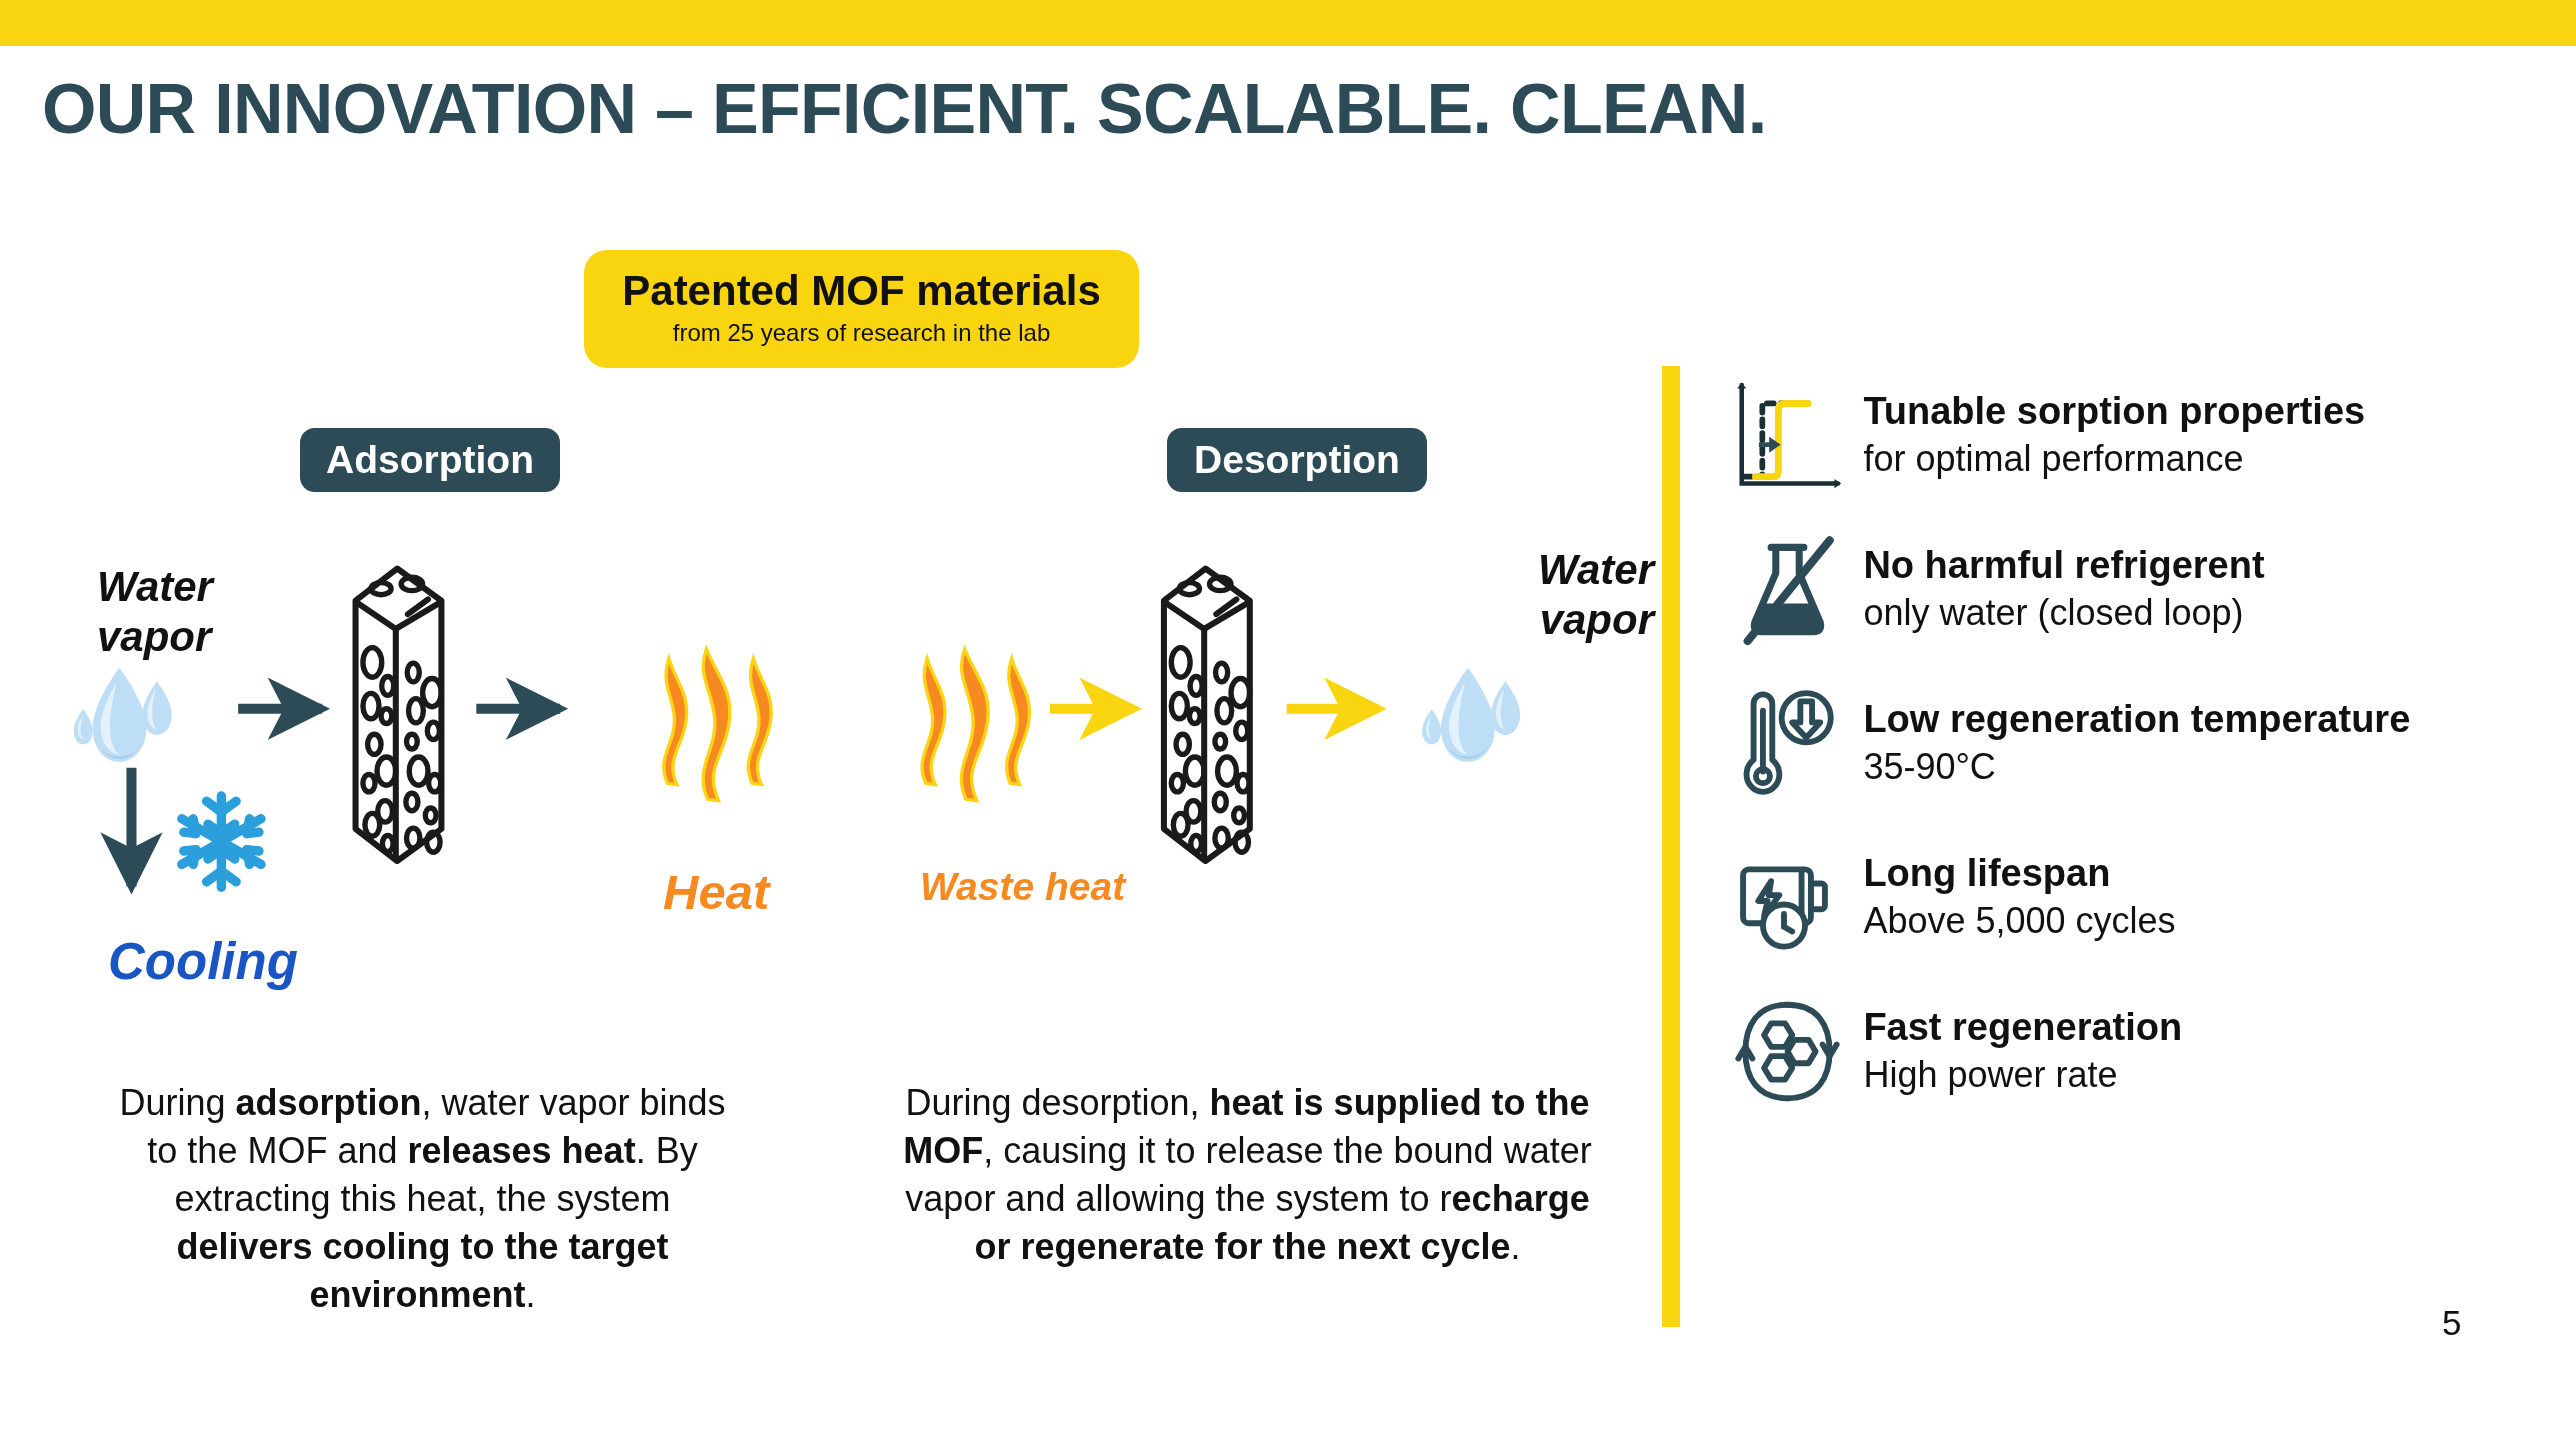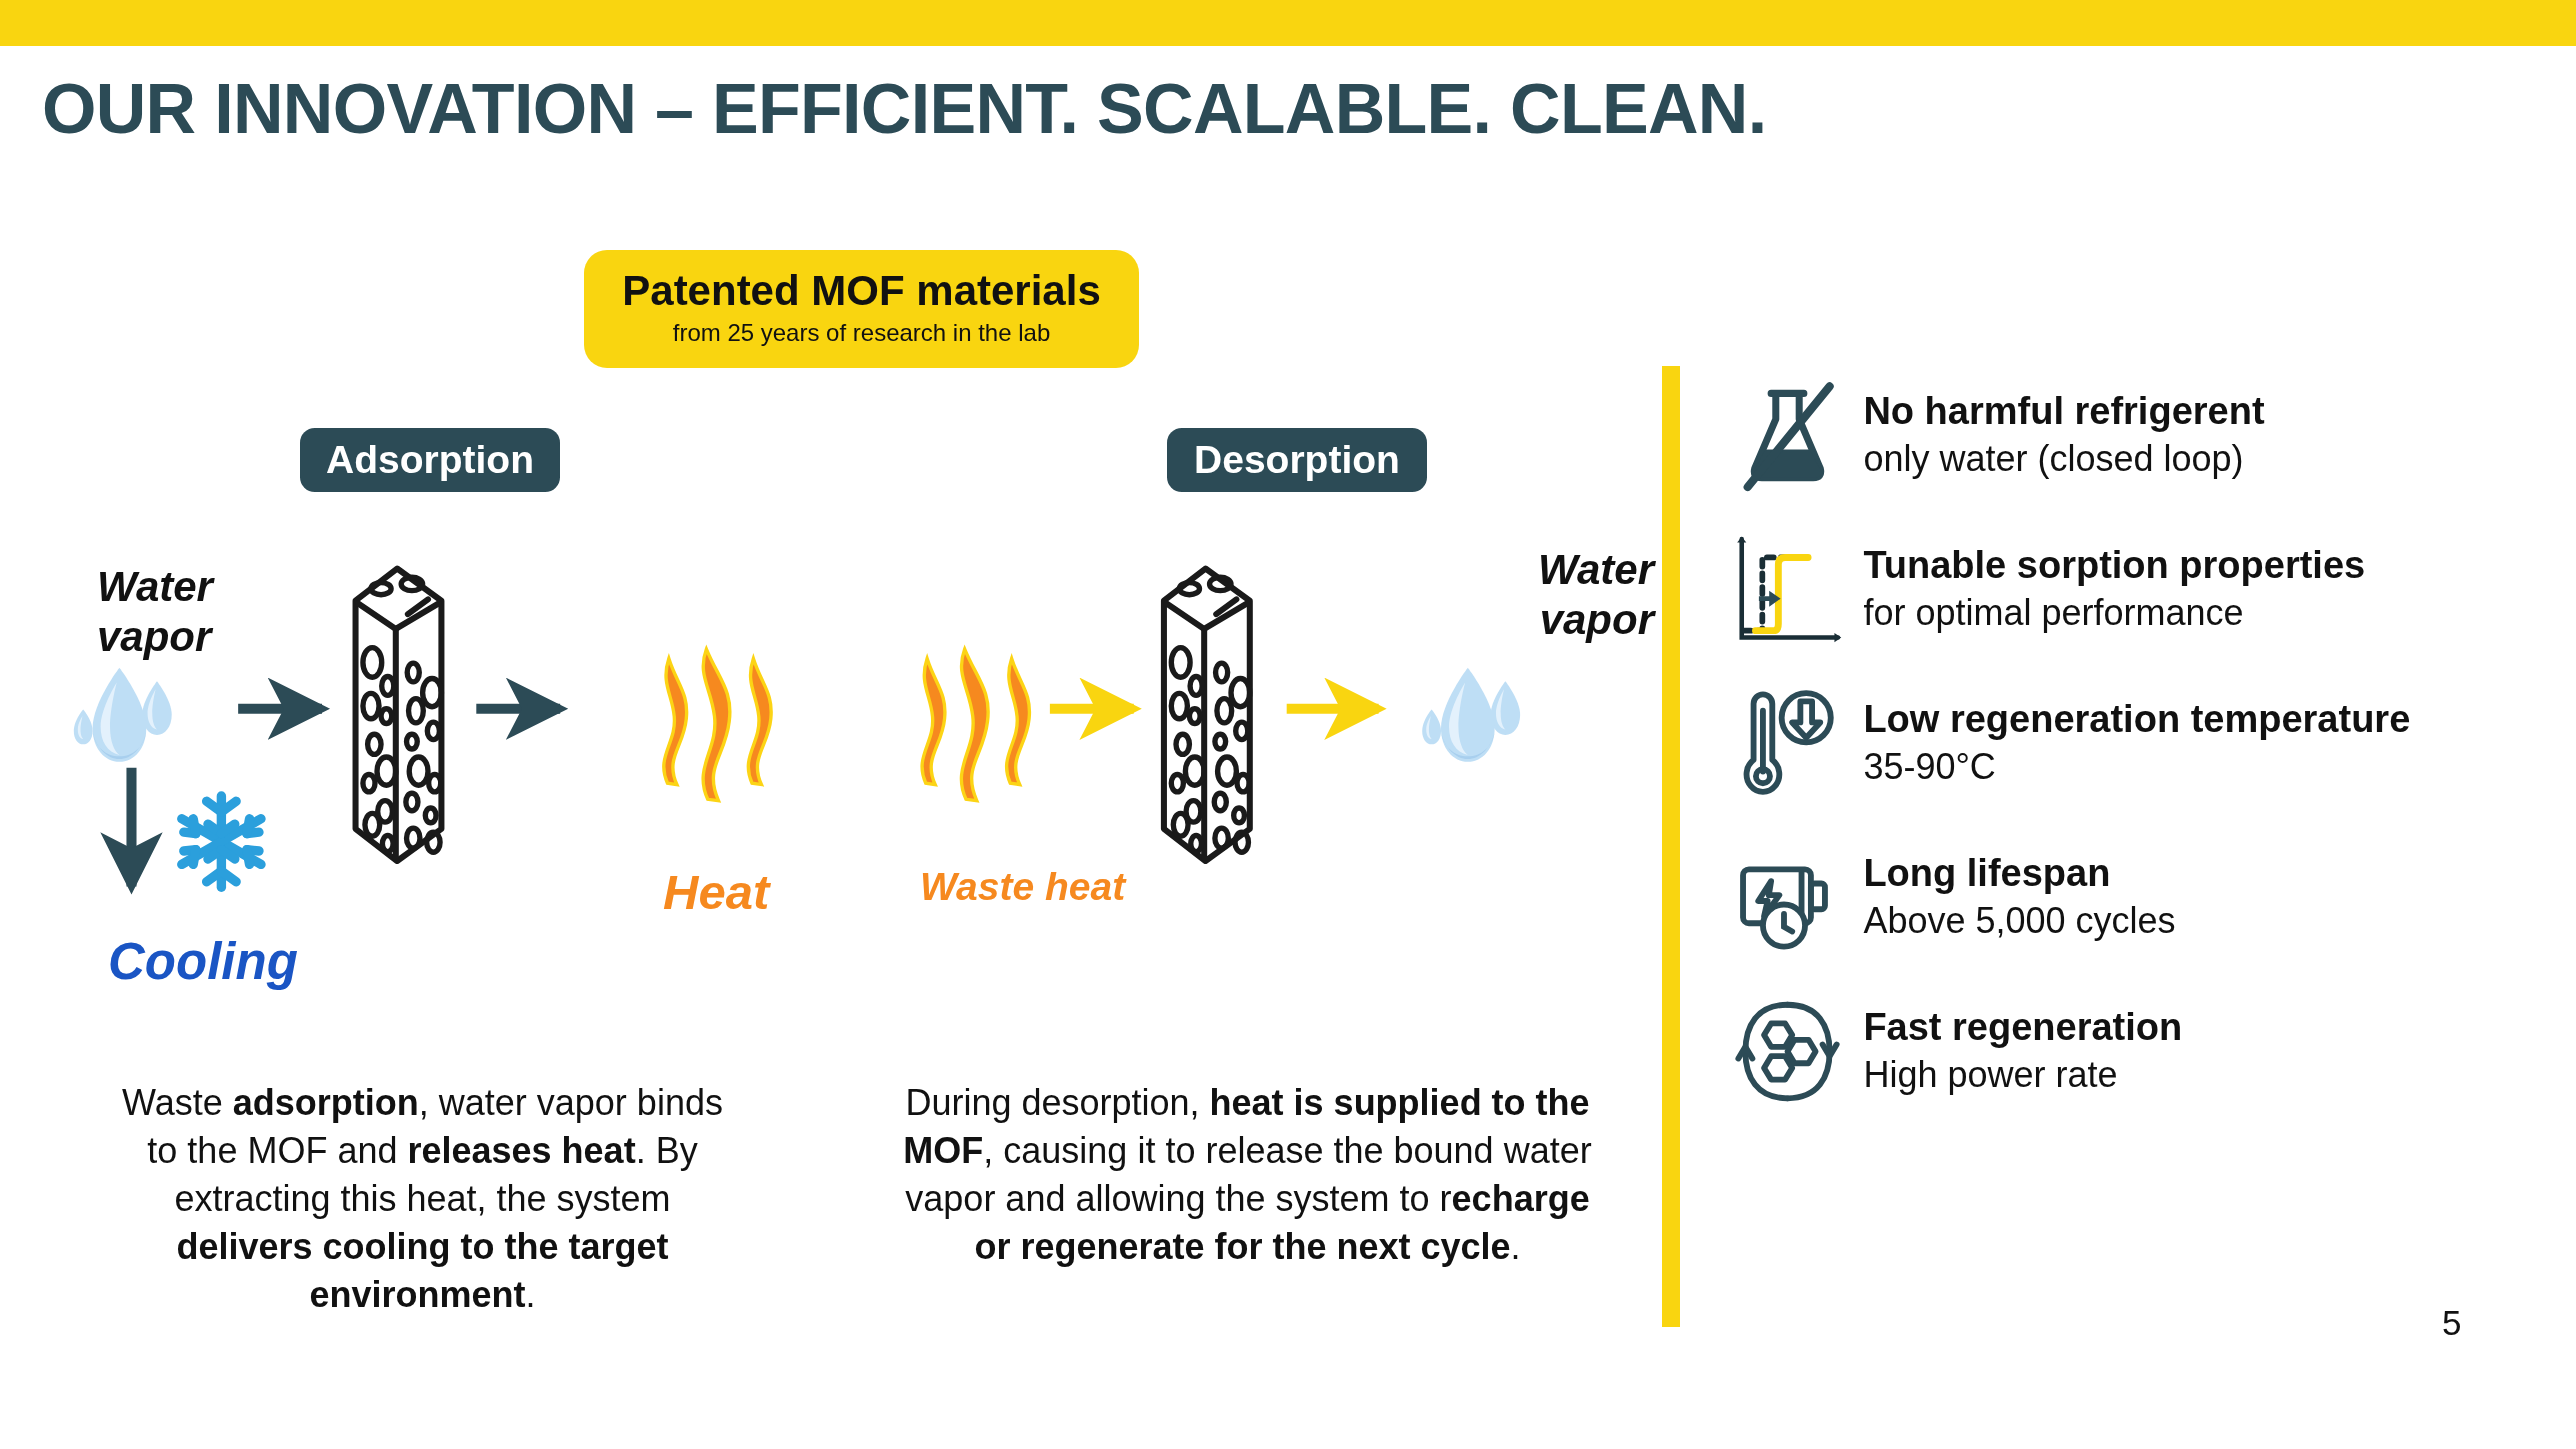--- a/index.html
+++ b/index.html
@@ -224,6 +224,26 @@
 
   <div class="feature">
     <div class="ficon">
+      <svg width="119" height="117" viewBox="0 0 104 100">
+        <path d="M 12 6 L 12 92 L 96 92" fill="none" stroke="#1A2E36" stroke-width="4" stroke-linecap="round"></path>
+        <path d="M 8 3 L 12 -2 L 16 3 Z" fill="#1A2E36" transform="translate(0,6)"></path>
+        <path d="M 93 88 L 99 92 L 93 96 Z" fill="#1A2E36"></path>
+
+        <path d="M 14 86 L 30 86 L 30 22 L 56 22" fill="none" stroke="#1A2E36" stroke-width="5" stroke-dasharray="6 6" stroke-linecap="round"></path>
+
+        <path d="M 24 86 L 40 86 Q 44 86 44 80 L 44 28 Q 44 22 50 22 L 70 22" fill="none" stroke="#F9D510" stroke-width="6" stroke-linecap="round"></path>
+
+        <path d="M 27 56 L 36 56 L 36 51 L 46 58 L 36 65 L 36 60 L 27 60 Z" fill="#2C4B56"></path>
+      </svg>
+    </div>
+    <div class="ftext">
+      <div class="fhead">Tunable sorption properties</div>
+      <div class="fsub">for optimal performance</div>
+    </div>
+  </div>
+
+  <div class="feature">
+    <div class="ficon">
       <svg width="117" height="117" viewBox="0 0 100 100">
         <path d="M 36 14 L 64 14 M 40 14 L 40 36 L 22 78 Q 20 86 28 86 L 72 86 Q 80 86 78 78 L 60 36 L 60 14" fill="none" stroke="#2C4B56" stroke-width="6" stroke-linejoin="round" stroke-linecap="round"></path>
         <path d="M 31 62 L 69 62 L 78 79 Q 80 86 72 86 L 28 86 Q 20 86 22 79 Z" fill="#2C4B56"></path>
@@ -233,26 +253,6 @@
     <div class="ftext">
       <div class="fhead">No harmful refrigerent</div>
       <div class="fsub">only water (closed loop)</div>
-    </div>
-  </div>
-
-  <div class="feature">
-    <div class="ficon">
-      <svg width="119" height="117" viewBox="0 0 104 100">
-        <path d="M 12 6 L 12 92 L 96 92" fill="none" stroke="#1A2E36" stroke-width="4" stroke-linecap="round"></path>
-        <path d="M 8 3 L 12 -2 L 16 3 Z" fill="#1A2E36" transform="translate(0,6)"></path>
-        <path d="M 93 88 L 99 92 L 93 96 Z" fill="#1A2E36"></path>
-
-        <path d="M 14 86 L 30 86 L 30 22 L 56 22" fill="none" stroke="#1A2E36" stroke-width="5" stroke-dasharray="6 6" stroke-linecap="round"></path>
-
-        <path d="M 24 86 L 40 86 Q 44 86 44 80 L 44 28 Q 44 22 50 22 L 70 22" fill="none" stroke="#F9D510" stroke-width="6" stroke-linecap="round"></path>
-
-        <path d="M 27 56 L 36 56 L 36 51 L 46 58 L 36 65 L 36 60 L 27 60 Z" fill="#2C4B56"></path>
-      </svg>
-    </div>
-    <div class="ftext">
-      <div class="fhead">Tunable sorption properties</div>
-      <div class="fsub">for optimal performance</div>
     </div>
   </div>
 

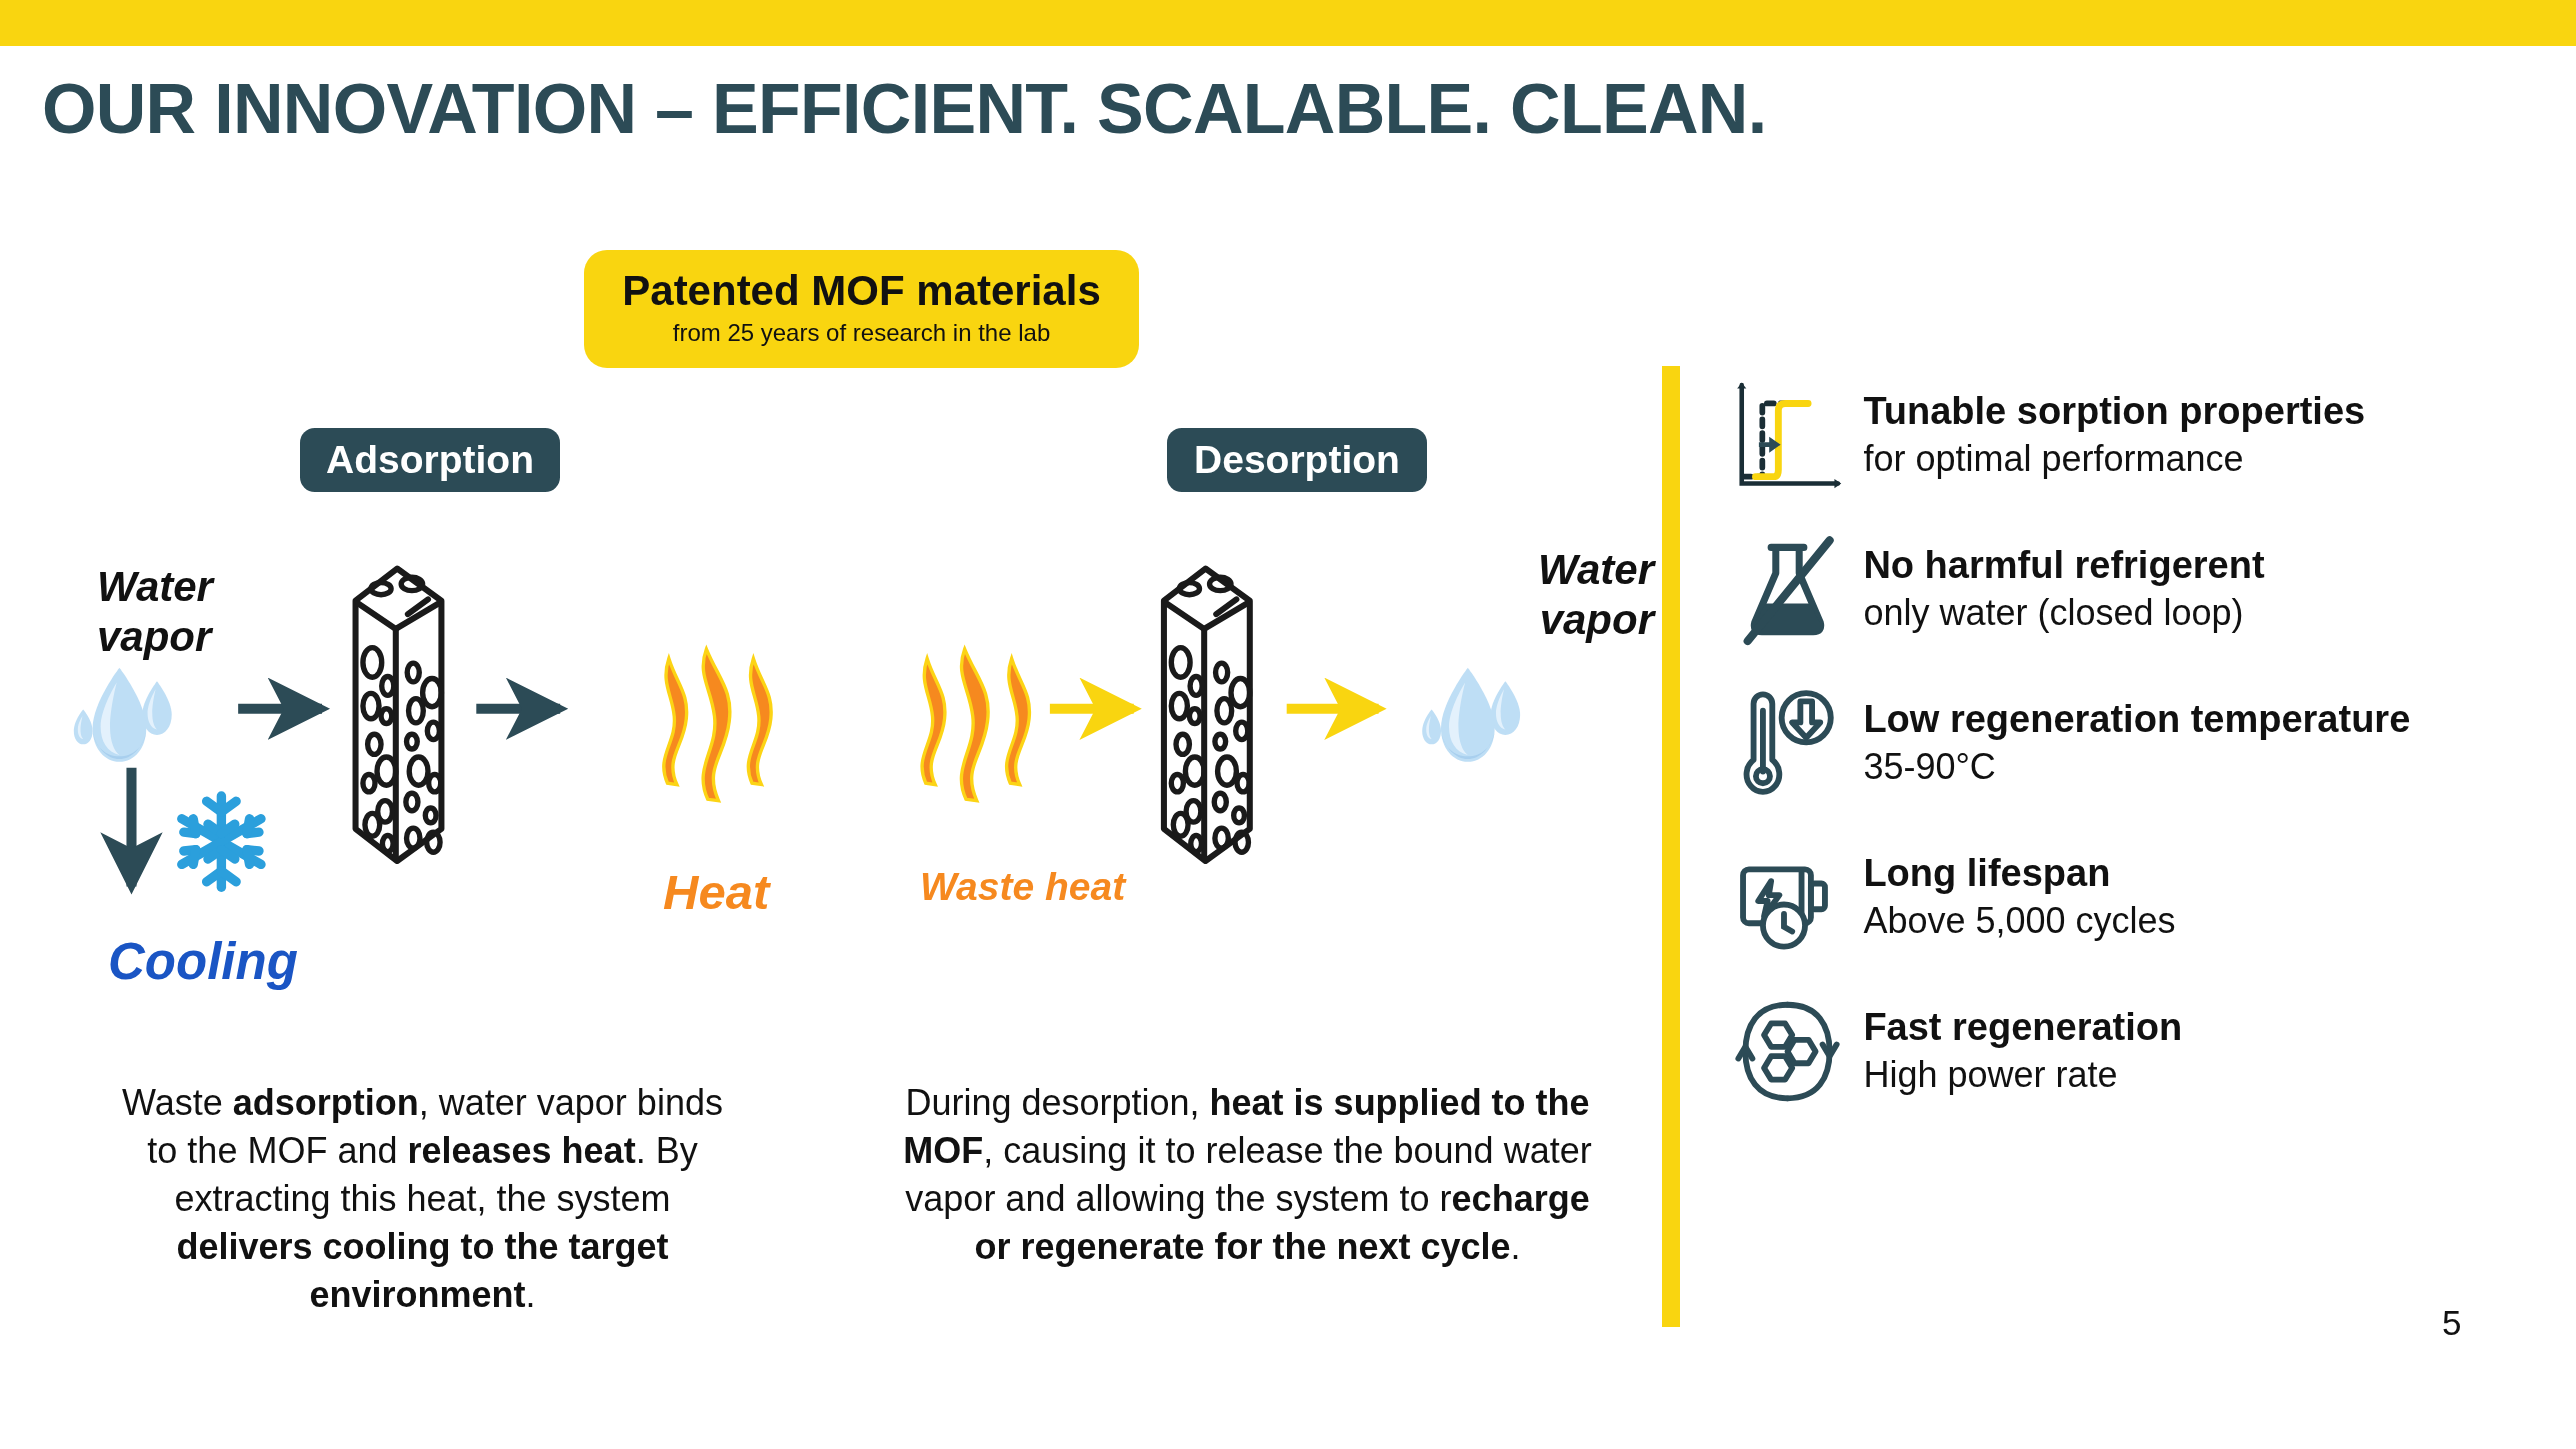--- a/index.html
+++ b/index.html
@@ -215,7 +215,7 @@
   </g>
 </svg>
 
-<div class="para" id="para-left"><span>Waste </span><b>adsorption</b><span>, water vapor binds to the MOF and </span><b>releases heat</b><span>. By extracting this heat, the system </span><b>delivers cooling to the target environment</b><span>.</span></div>
+<div class="para" id="para-left"><span>During </span><b>adsorption</b><span>, water vapor binds to the MOF and </span><b>releases heat</b><span>. By extracting this heat, the system </span><b>delivers cooling to the target environment</b><span>.</span></div>
 <div class="para" id="para-right"><span>During desorption, </span><b>heat is supplied to the MOF</b><span>, causing it to release the bound water vapor and allowing the system to r</span><b>echarge or regenerate for the next cycle</b><span>.</span></div>
 
 <div id="divider"></div>

